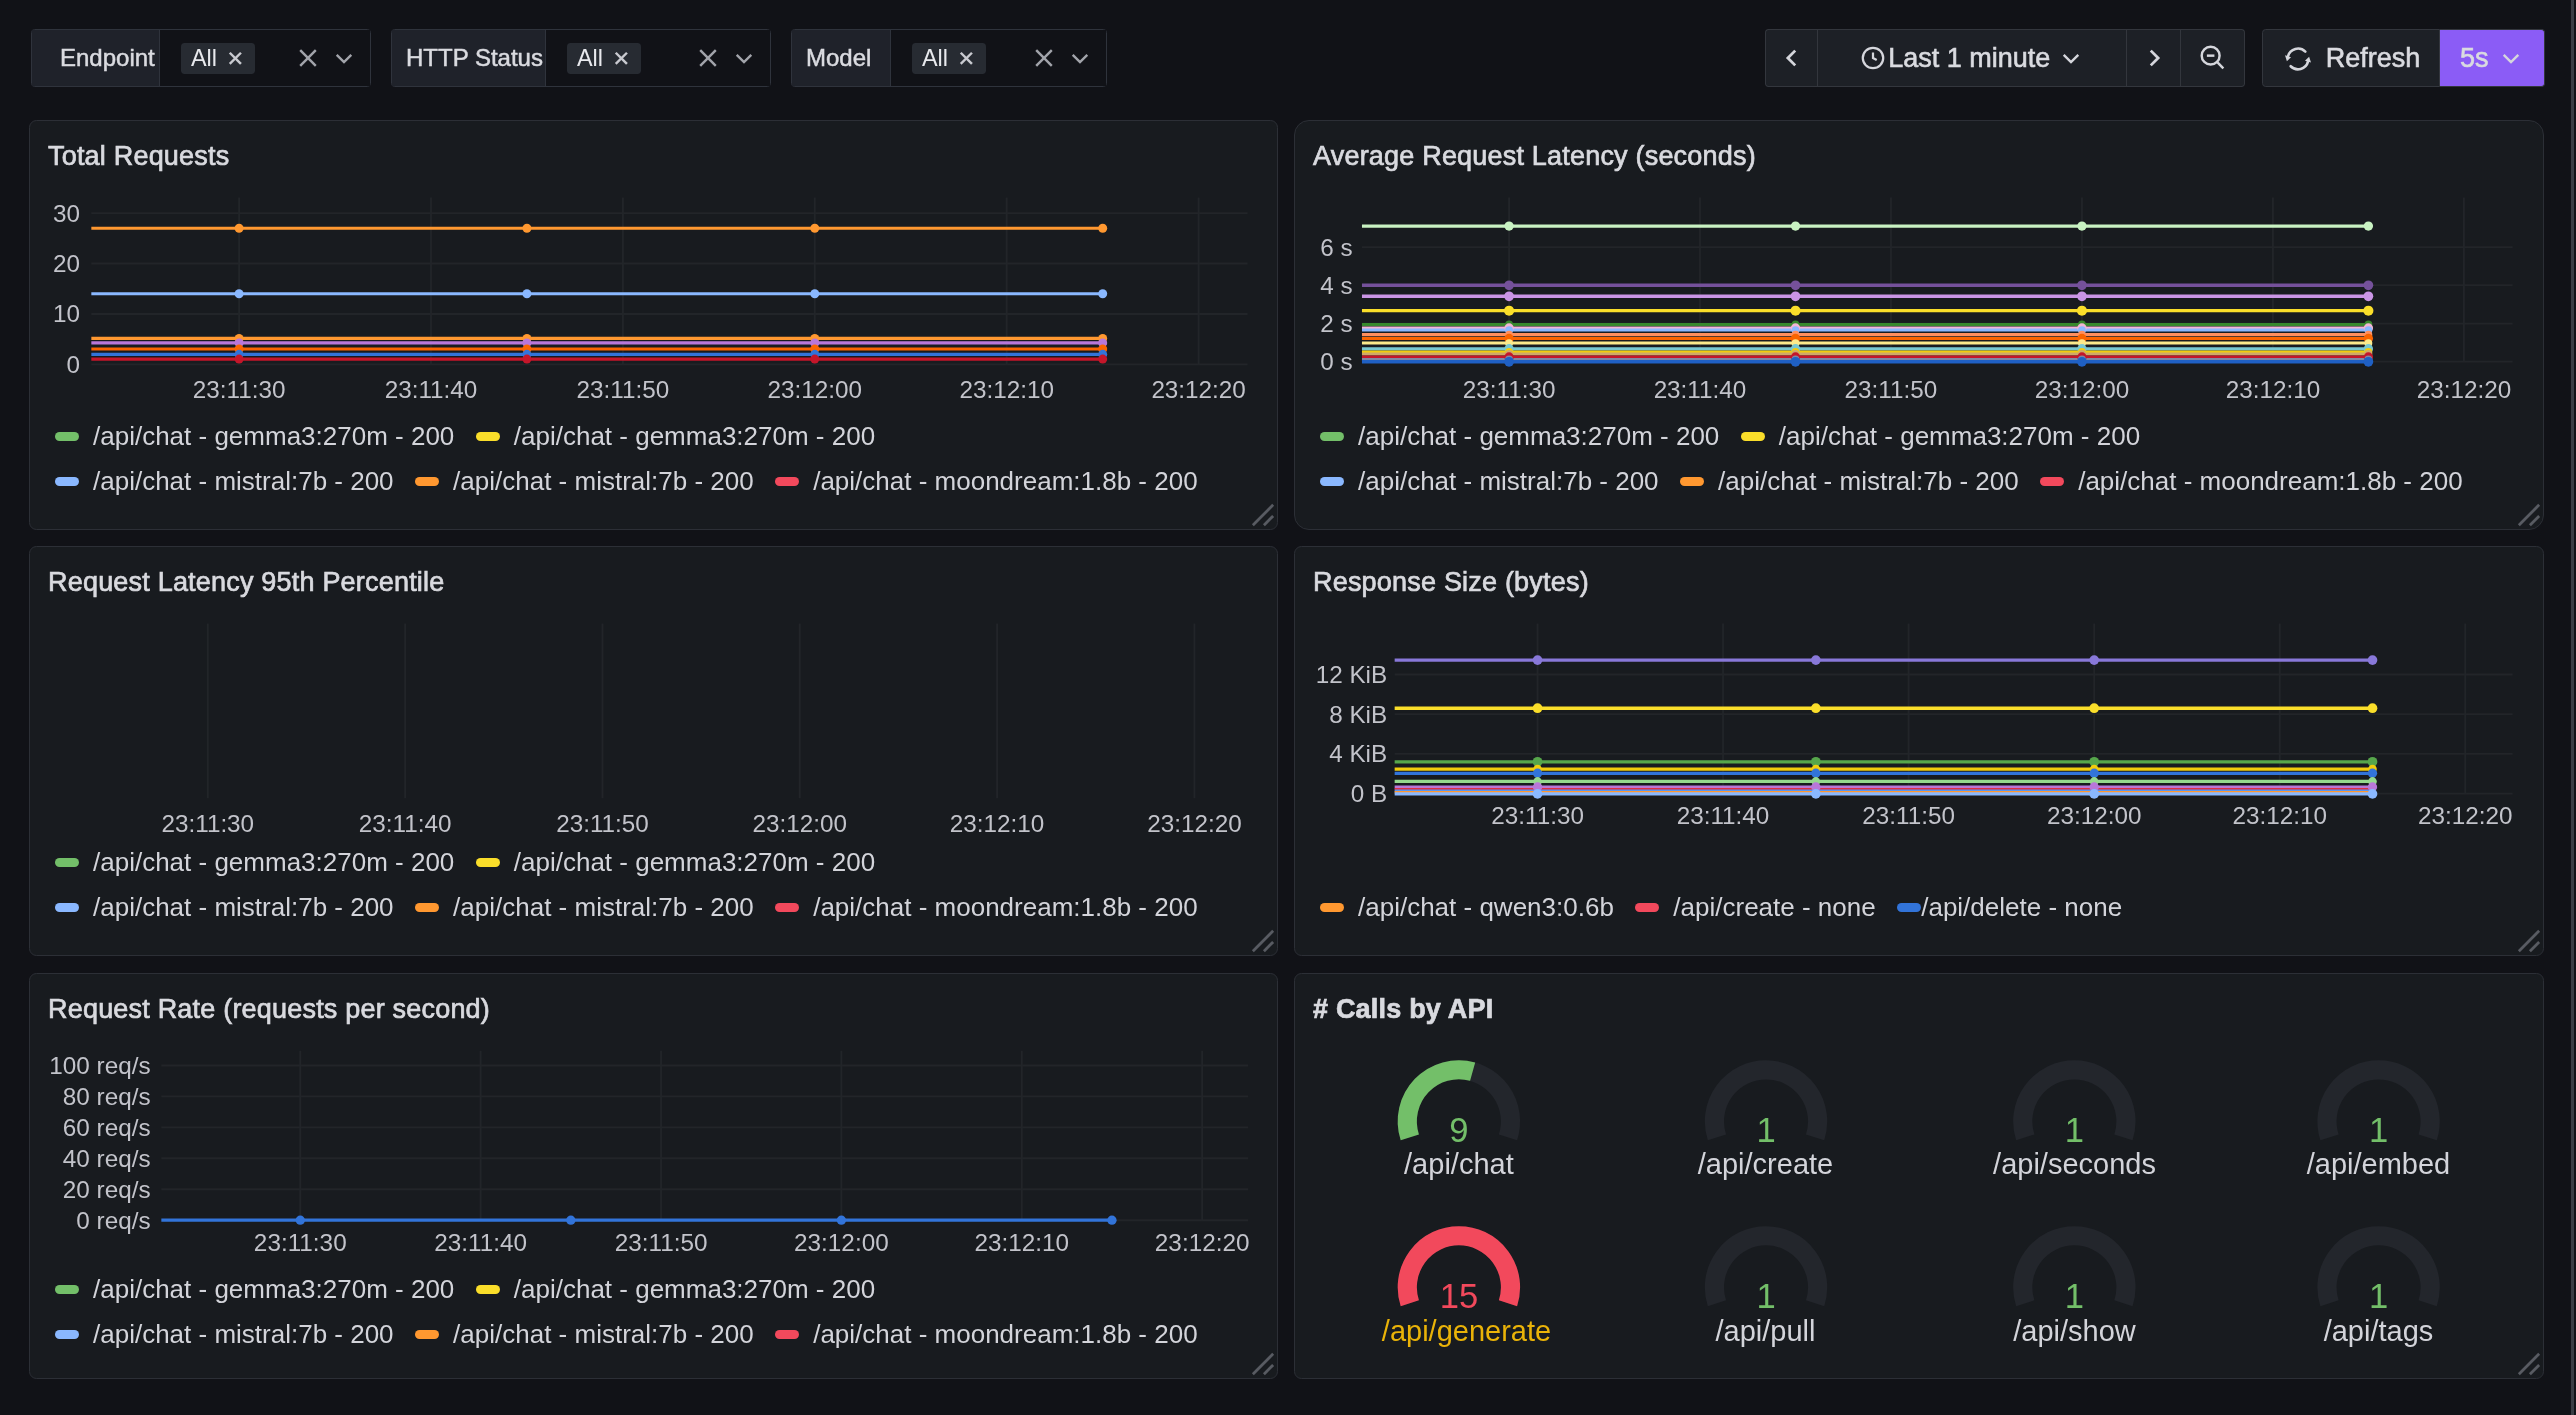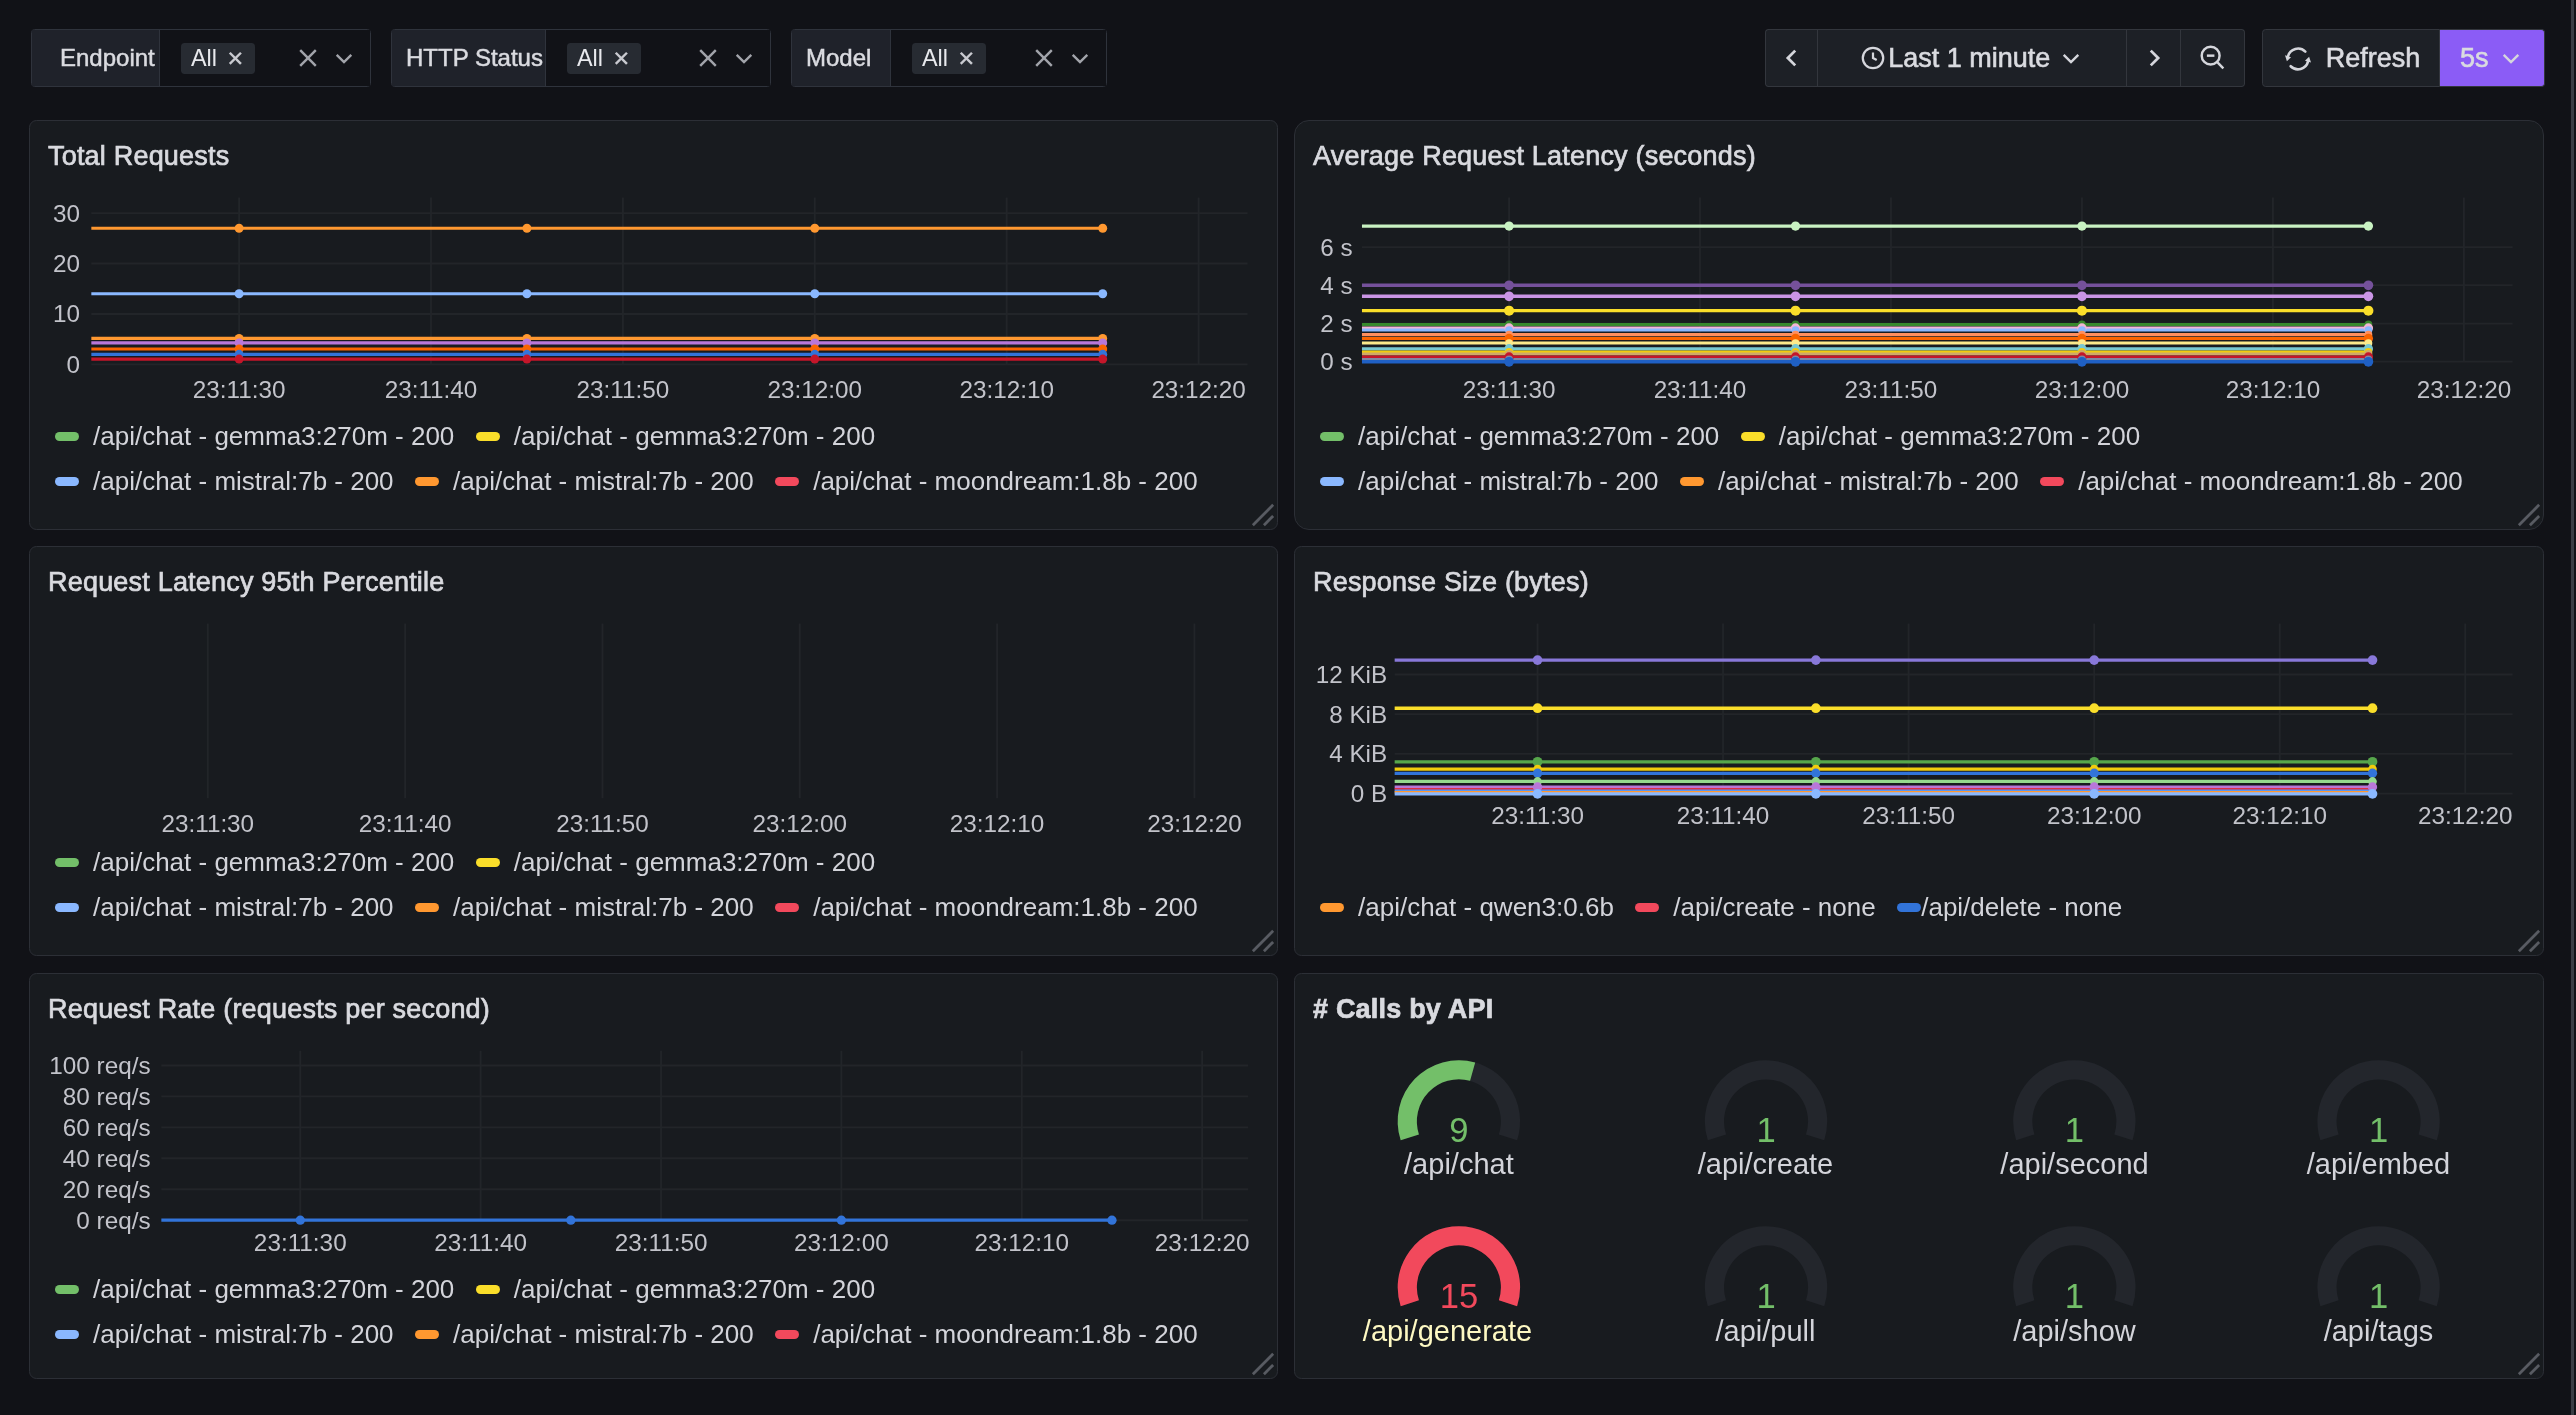--- a/index.html
+++ b/index.html
@@ -552,7 +552,7 @@
     </svg>
     <div style="position:absolute;left:12.4px;top:174px;width:303px;text-align:center;font-size:29px;color:#d3d4da">/api/chat</div>
     <div style="position:absolute;left:319px;top:174px;width:303px;text-align:center;font-size:29px;color:#d3d4da">/api/create</div>
-    <div style="position:absolute;left:628px;top:174px;width:303px;text-align:center;font-size:29px;color:#d3d4da">/api/second</div>
+    <div style="position:absolute;left:628px;top:174px;width:303px;text-align:center;font-size:29px;color:#d3d4da">/api/seconds</div>
     <div style="position:absolute;left:932px;top:174px;width:303px;text-align:center;font-size:29px;color:#d3d4da">/api/embed</div>
     <div style="position:absolute;left:1px;top:341px;width:303px;text-align:center;font-size:29px;color:#fef9c3">/api/generate</div>
     <div style="position:absolute;left:319px;top:341px;width:303px;text-align:center;font-size:29px;color:#d3d4da">/api/pull</div>

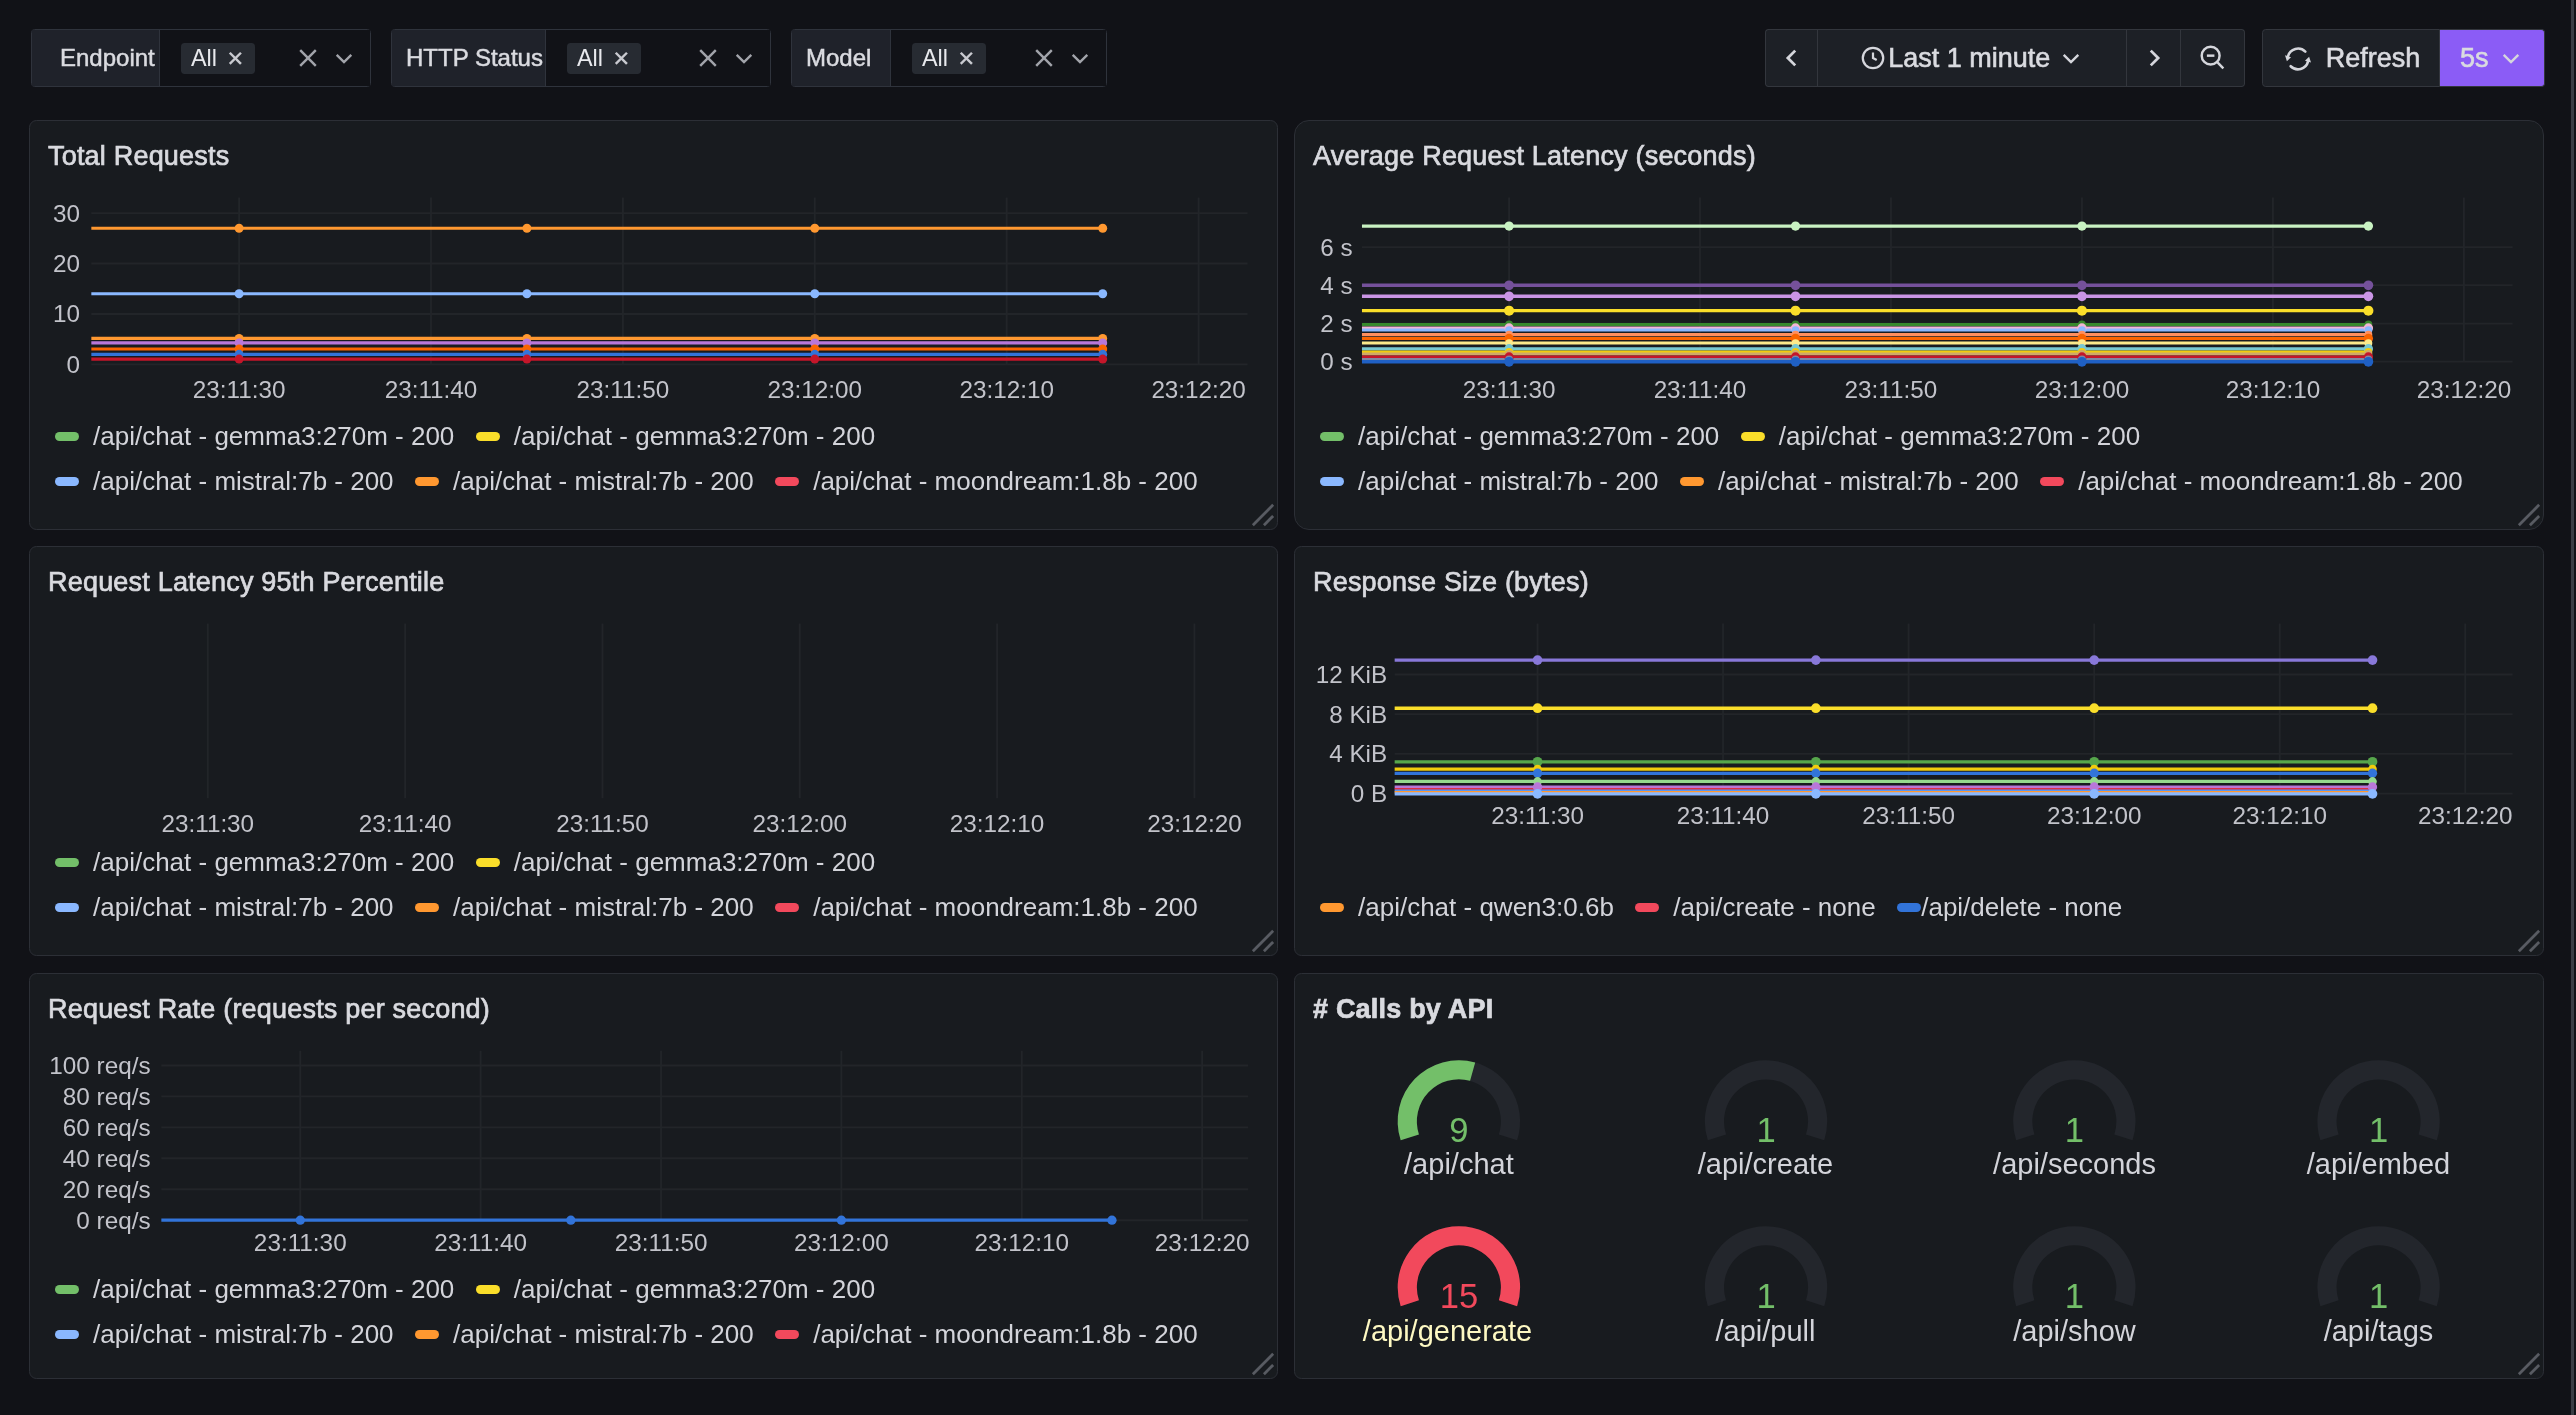--- a/index.html
+++ b/index.html
@@ -554,7 +554,7 @@
     <div style="position:absolute;left:319px;top:174px;width:303px;text-align:center;font-size:29px;color:#d3d4da">/api/create</div>
     <div style="position:absolute;left:628px;top:174px;width:303px;text-align:center;font-size:29px;color:#d3d4da">/api/seconds</div>
     <div style="position:absolute;left:932px;top:174px;width:303px;text-align:center;font-size:29px;color:#d3d4da">/api/embed</div>
-    <div style="position:absolute;left:1px;top:341px;width:303px;text-align:center;font-size:29px;color:#fef9c3">/api/generate</div>
+    <div style="position:absolute;left:20px;top:341px;width:303px;text-align:center;font-size:29px;color:#eab308">/api/generate</div>
     <div style="position:absolute;left:319px;top:341px;width:303px;text-align:center;font-size:29px;color:#d3d4da">/api/pull</div>
     <div style="position:absolute;left:628px;top:341px;width:303px;text-align:center;font-size:29px;color:#d3d4da">/api/show</div>
     <div style="position:absolute;left:932px;top:341px;width:303px;text-align:center;font-size:29px;color:#d3d4da">/api/tags</div>

